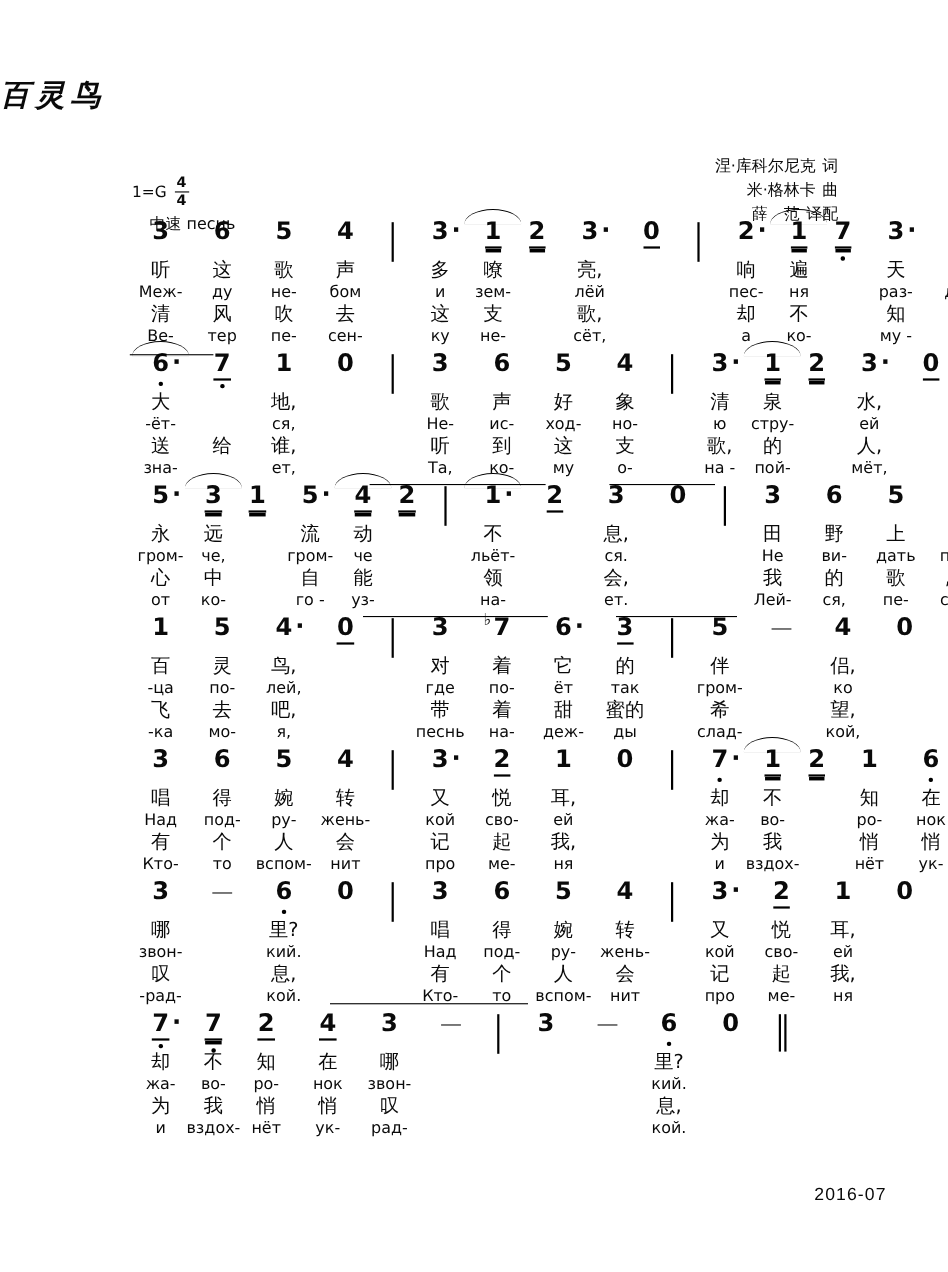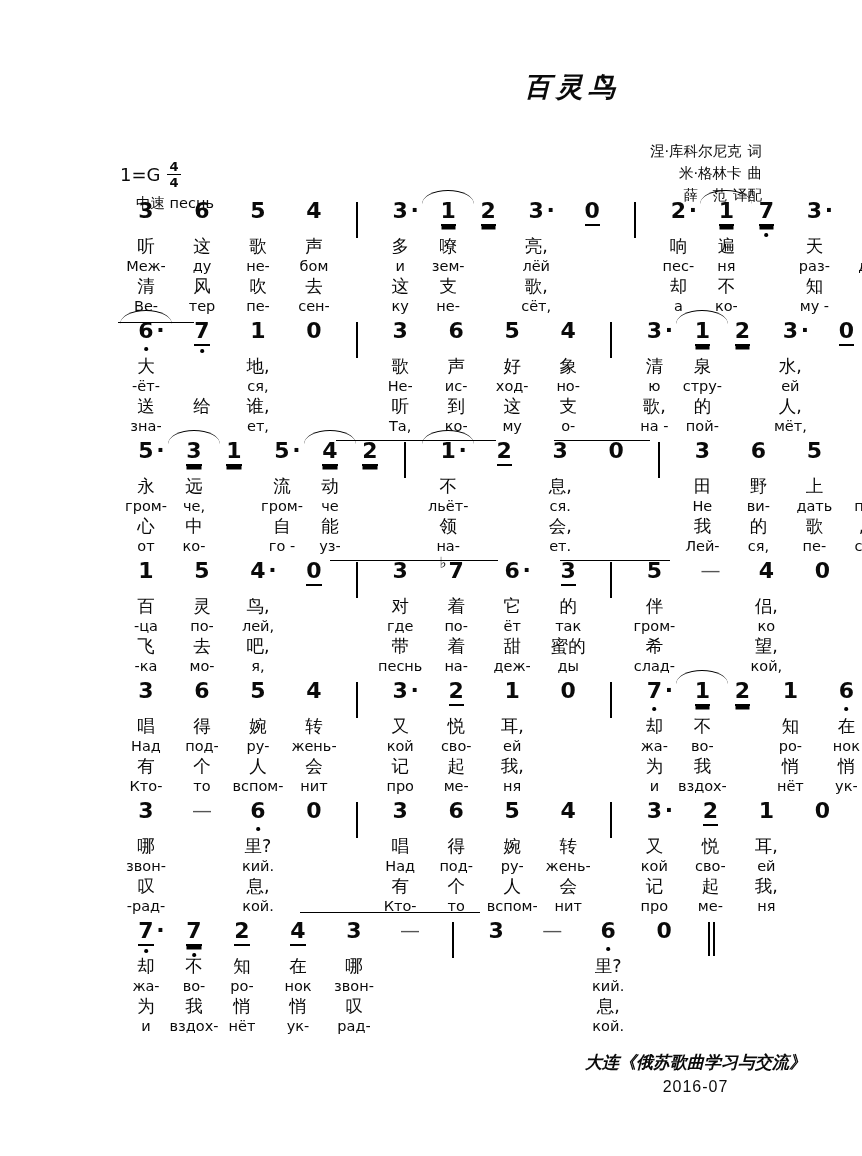--- a/index.html
+++ b/index.html
@@ -26,7 +26,7 @@
     left: 0;
     top: 72px;
     width: 620px;
-    text-align: right;
+    text-align: left;
   }
   #title-cn {
     font-family: "DejaVu Serif", serif;

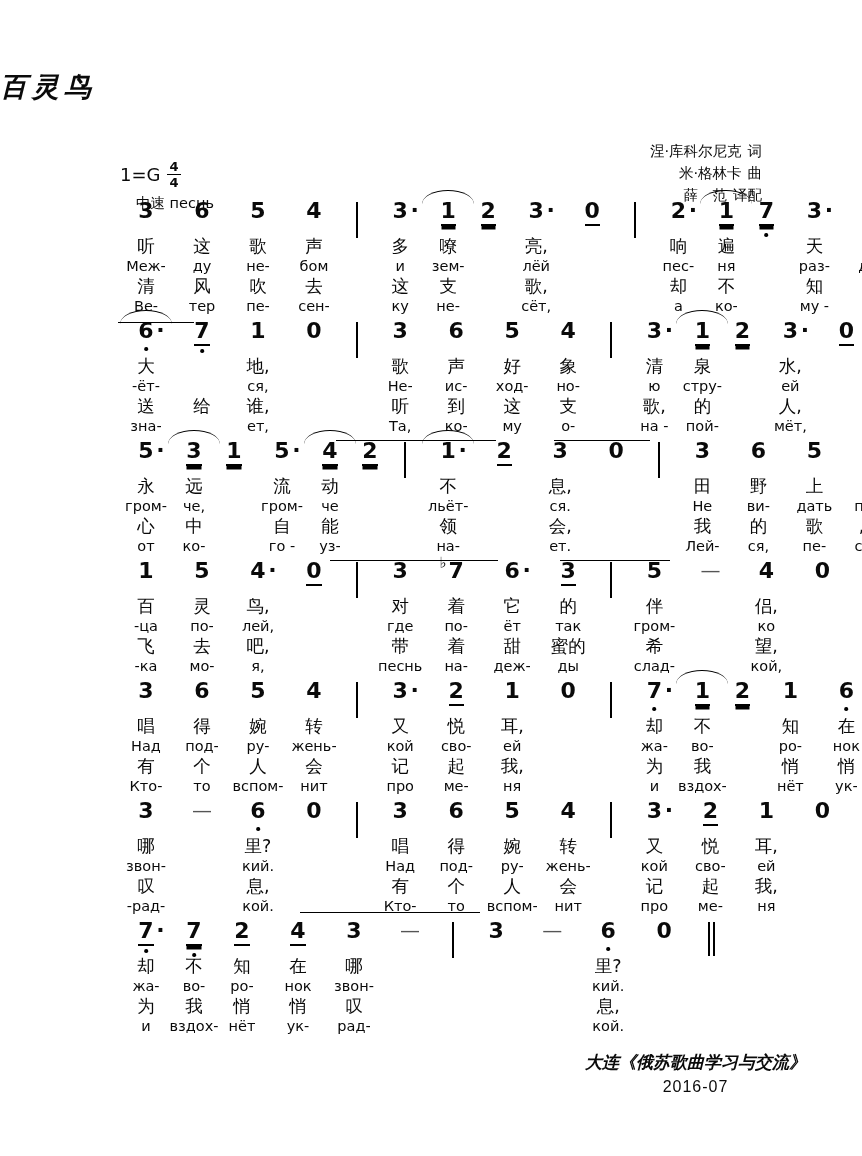--- a/index.html
+++ b/index.html
@@ -75,7 +75,7 @@
     white-space: nowrap;
   }
   #keysig-row { display: flex; align-items: center; gap: 7px; }
-  #key-label { font-size: 18px; }
+  #key-label { font-size: 14px; }
   #time-sig {
     display: inline-flex;
     flex-direction: column;

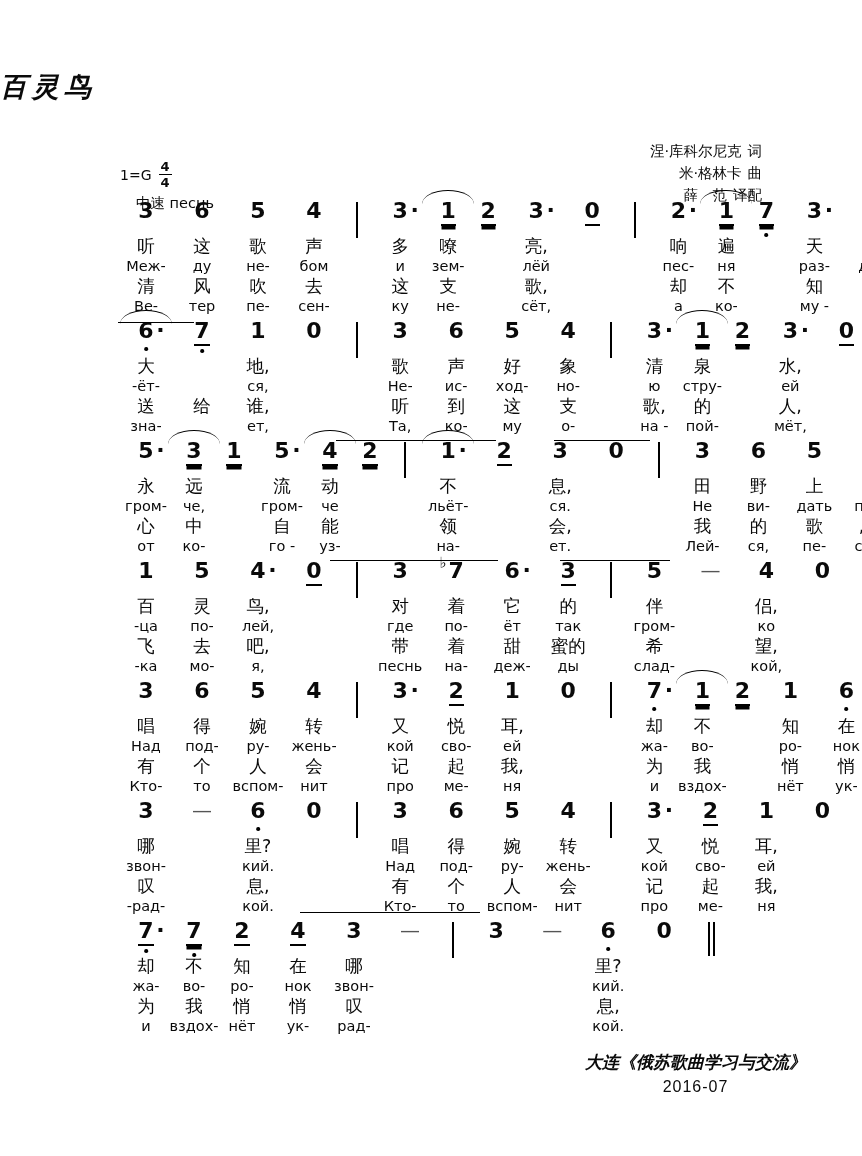--- a/index.html
+++ b/index.html
@@ -1335,7 +1335,6 @@
   </div>
 
 <div id="footer-block">
-  <div>大连《俄苏歌曲学习与交流》</div>
   <div id="footer-date">2016-07</div>
 </div>
 

